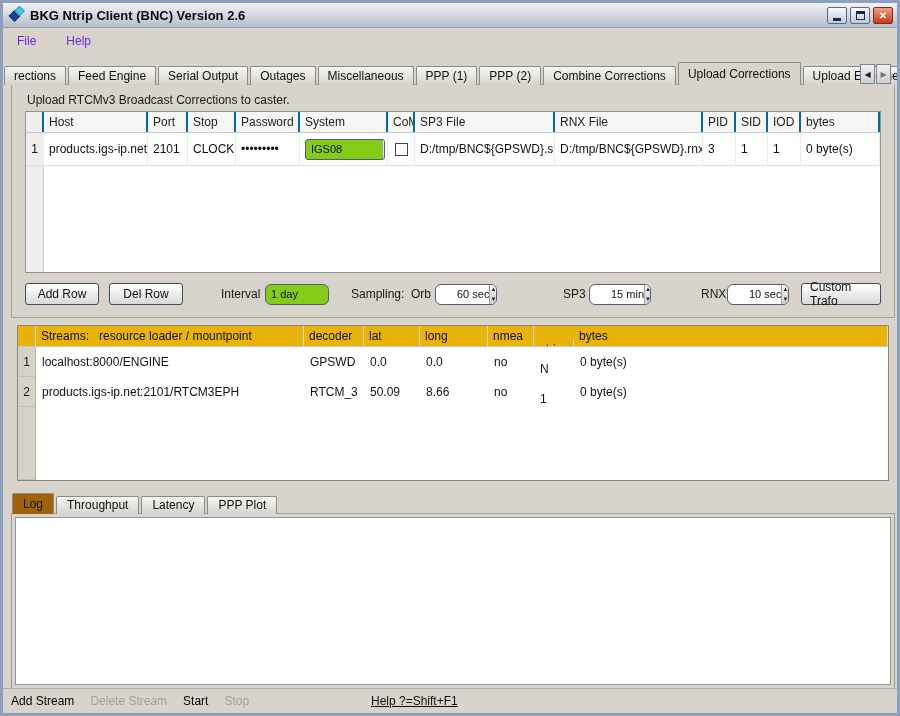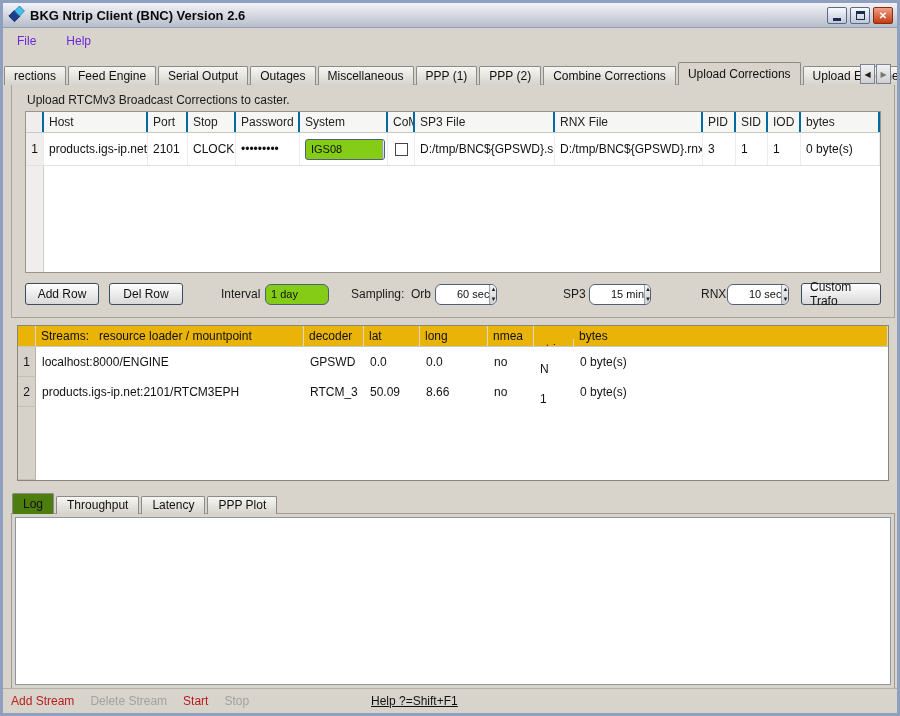--- a/index.html
+++ b/index.html
@@ -101,7 +101,7 @@
     border:1px solid #8a8a86; border-bottom:none; border-radius:2px 2px 0 0;
     background:linear-gradient(#f6f6f4,#d6d3cc); white-space:nowrap;
   }
-  .btab.active { height:21px; line-height:20px; background:#4d7c0f; z-index:4; position:relative; }
+  .btab.active { height:21px; line-height:20px; background:#a16207; z-index:4; position:relative; }
   .log-frame { position:absolute; top:510px; left:8px; width:884px; height:176px; border:1px solid #a09c94; background:#d8d4cc; padding:3px; }
   .log-area { width:100%; height:100%; background:#fff; border:1px solid #8c98a8; }
   

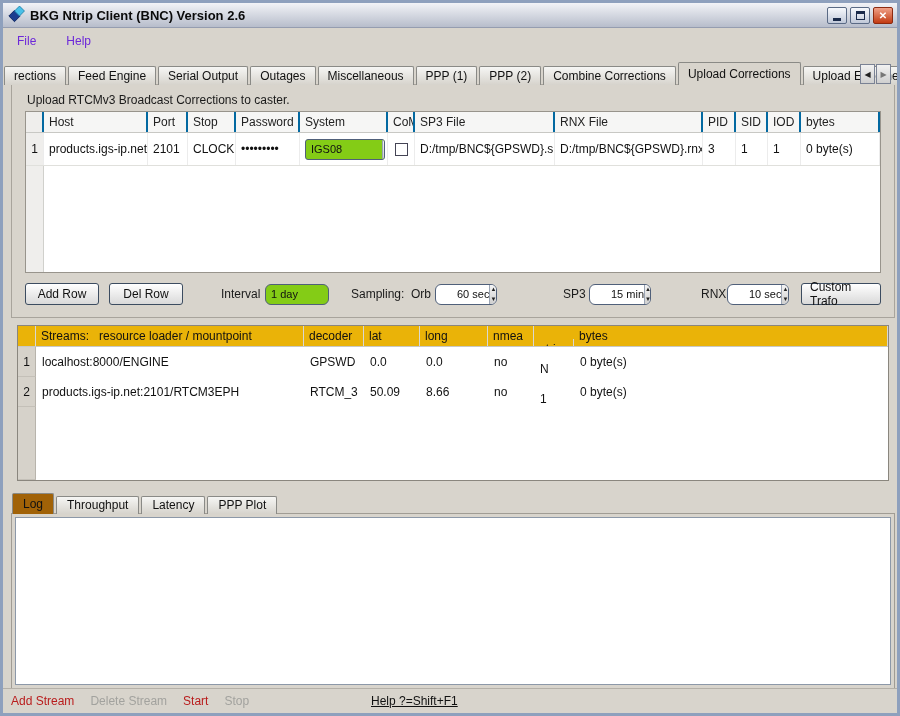--- a/index.html
+++ b/index.html
@@ -106,7 +106,7 @@
   .log-area { width:100%; height:100%; background:#fff; border:1px solid #8c98a8; }
   
   .statusbar { position:absolute; bottom:0; left:0; right:0; height:25px; border-top:1px solid #b4b0a8; display:flex; align-items:center; }
-  .sb-item { margin-left:16px; color:#b91c1c; cursor:default; }
+  .sb-item { margin-left:16px; color:#000000; cursor:default; }
   .sb-item.first { margin-left:8px; }
   .sb-item.disabled { color:#a2a29e; }
   .sb-help { position:absolute; left:368px; color:#111;text-decoration:underline; }

